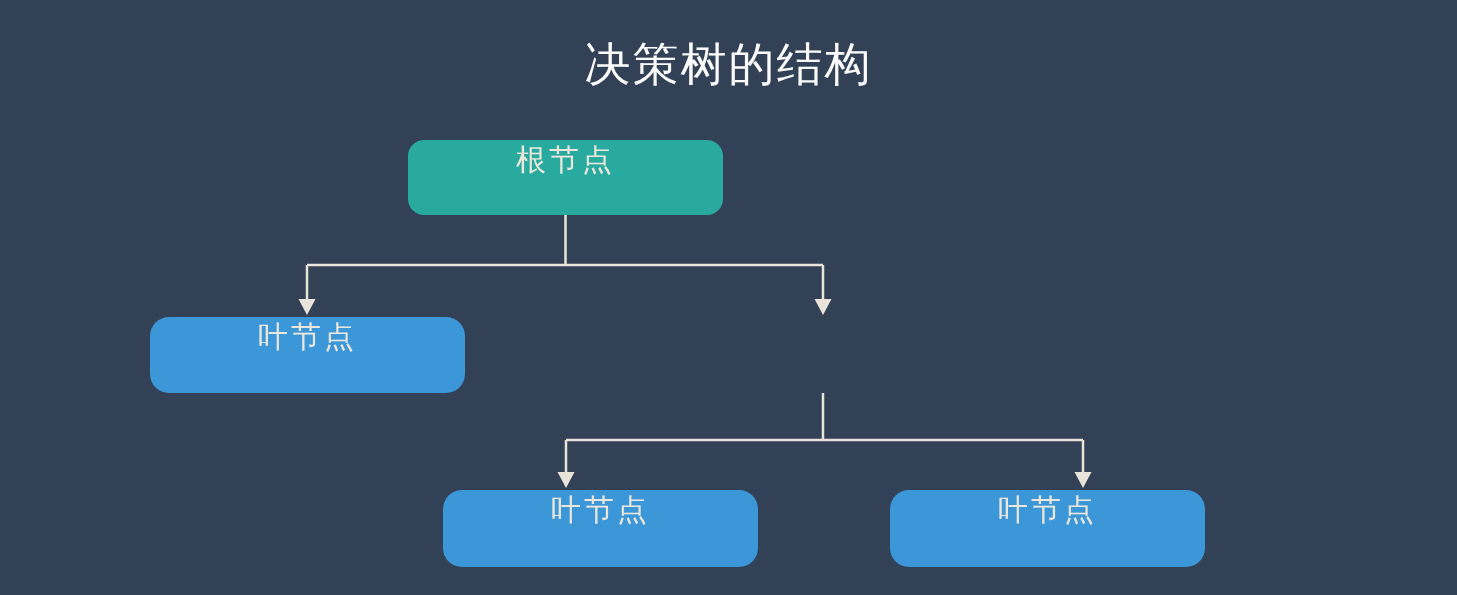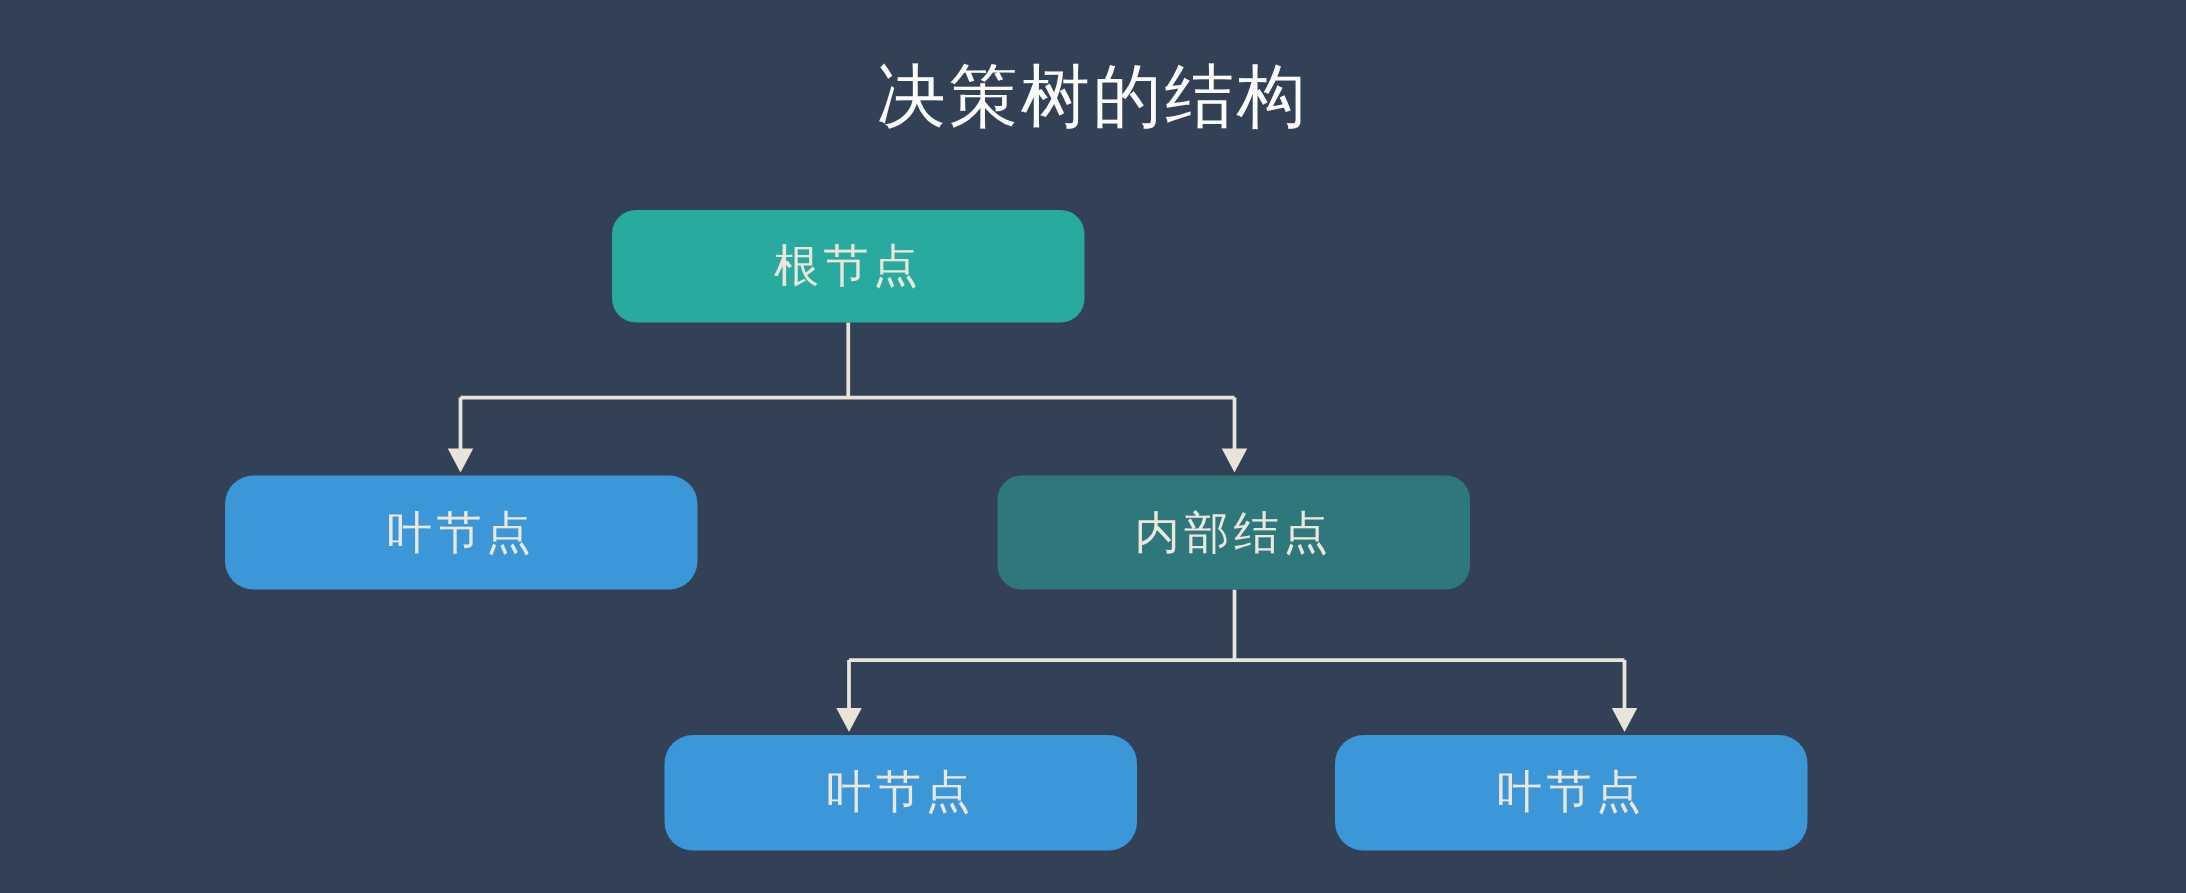--- a/index.html
+++ b/index.html
@@ -42,7 +42,6 @@
   .node {
     position: absolute;
     display: flex;
-    align-items: center;
     justify-content: center;
     border-radius: 16px;
     color: var(--node_text);

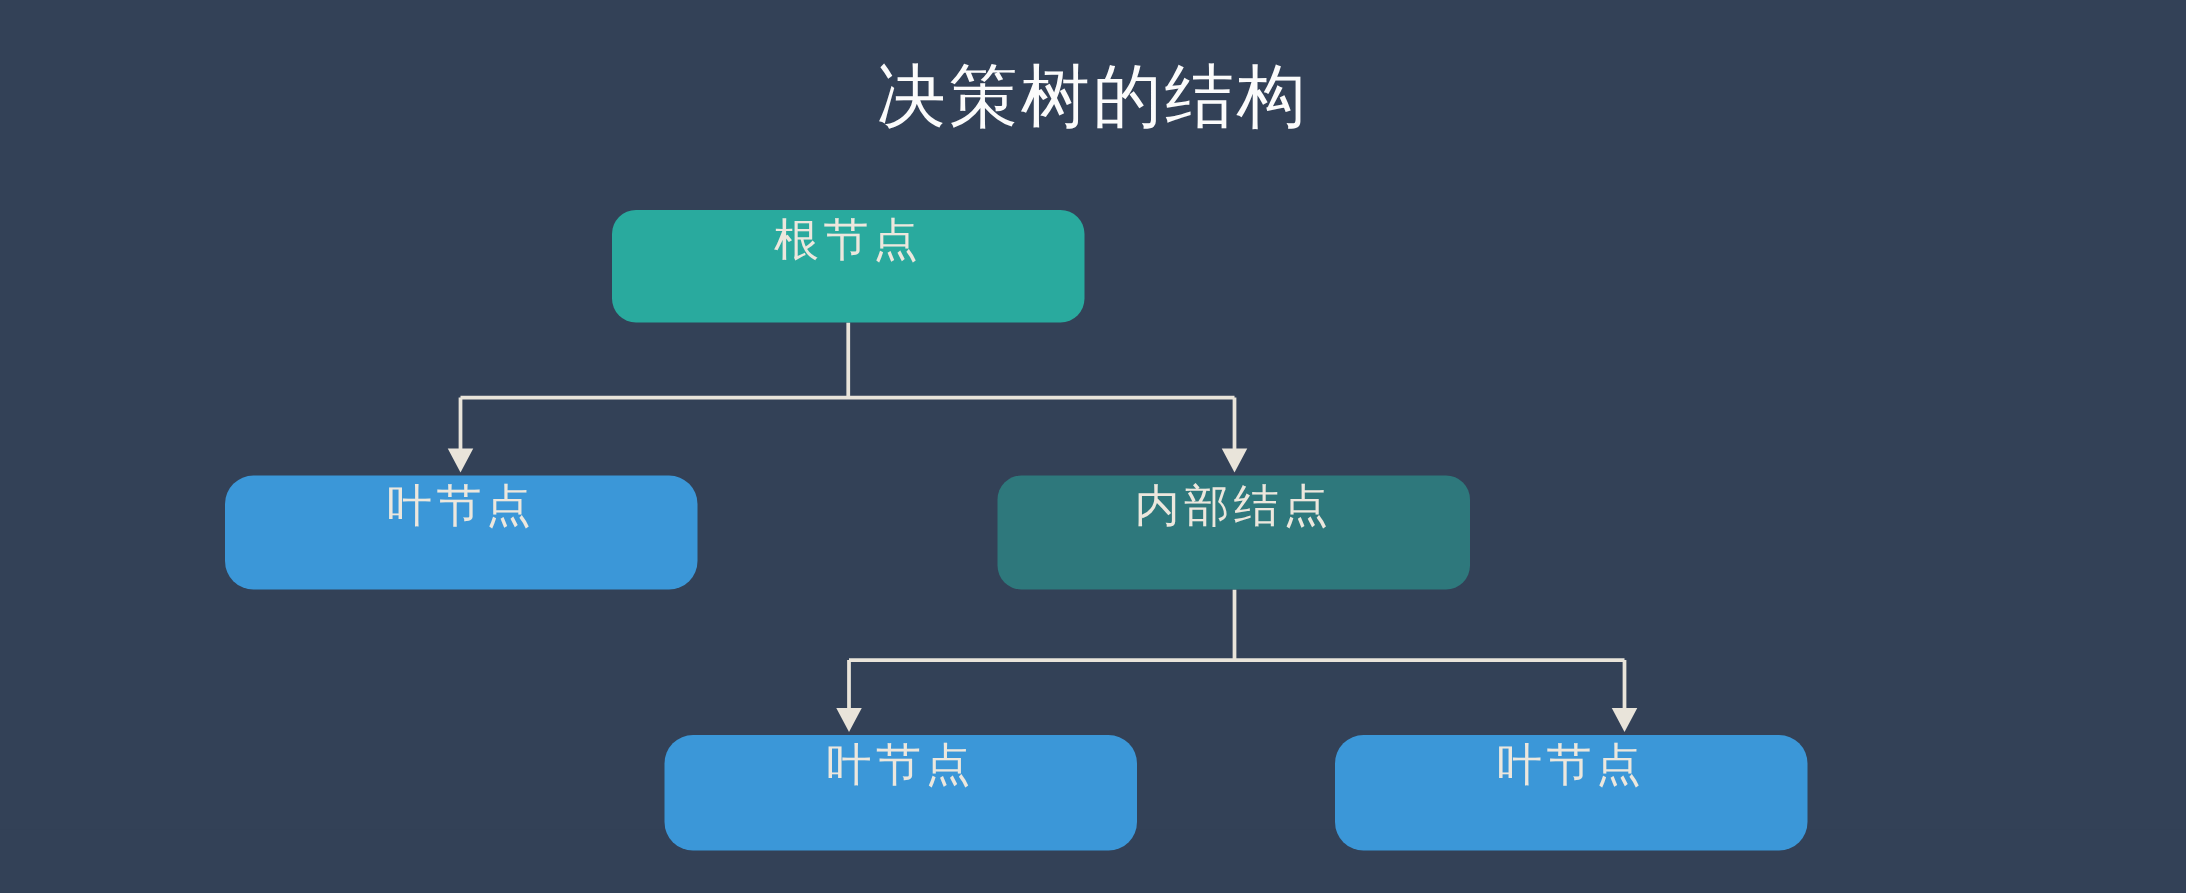--- a/index.html
+++ b/index.html
@@ -99,9 +99,6 @@
     <span>叶节点</span>
   </div>
 
-  <div class="node node-internal">
-    <span>内部结点</span>
-  </div>
 
   <div class="node node-leaf node-leaf-bottom-left">
     <span>叶节点</span>

